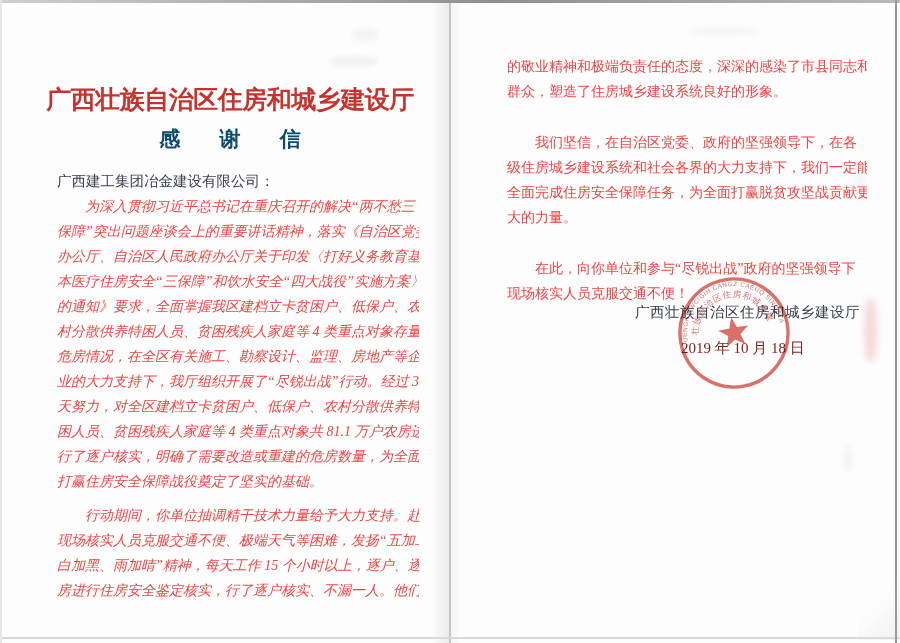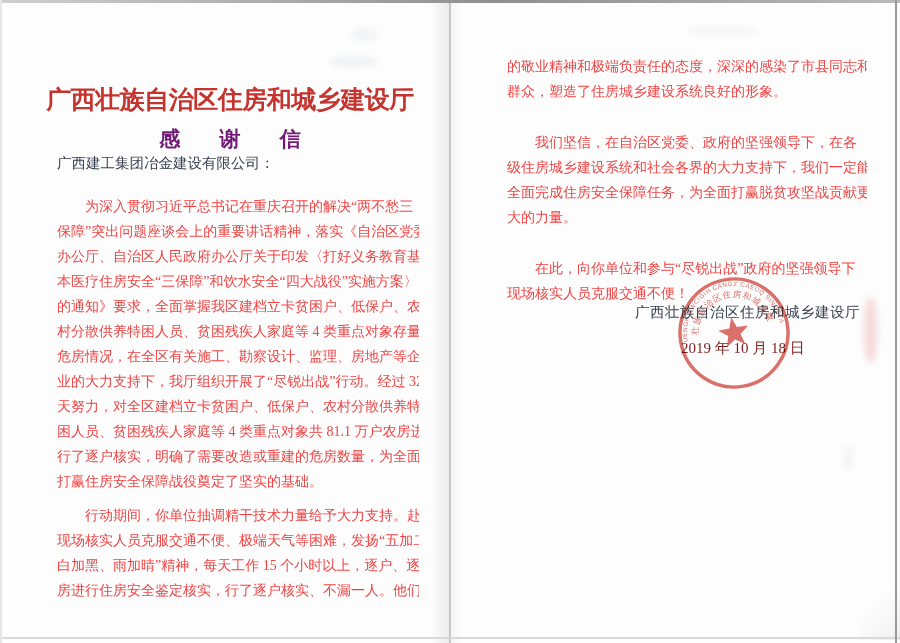--- a/index.html
+++ b/index.html
@@ -27,7 +27,7 @@
   .letterhead{position:absolute;left:40px;top:83px;width:380px;text-align:center;
     font-size:25px;font-weight:bold;color:#c5332e;letter-spacing:-0.5px;white-space:nowrap;}
   .letter-title{position:absolute;left:40px;top:125px;width:380px;text-align:center;
-    font-size:21px;font-weight:bold;color:#701a75;letter-spacing:17px;text-indent:17px;white-space:nowrap;}
+    font-size:21px;font-weight:bold;color:#0c4a6e;letter-spacing:17px;text-indent:17px;white-space:nowrap;}
   .salutation{position:absolute;left:57px;top:154px;font-size:14.5px;color:#3a4150;white-space:nowrap;}
   .body-left{position:absolute;left:57px;top:194px;width:362px;overflow:hidden;}
   .body-right{position:absolute;left:507px;top:54px;width:360px;overflow:hidden;}

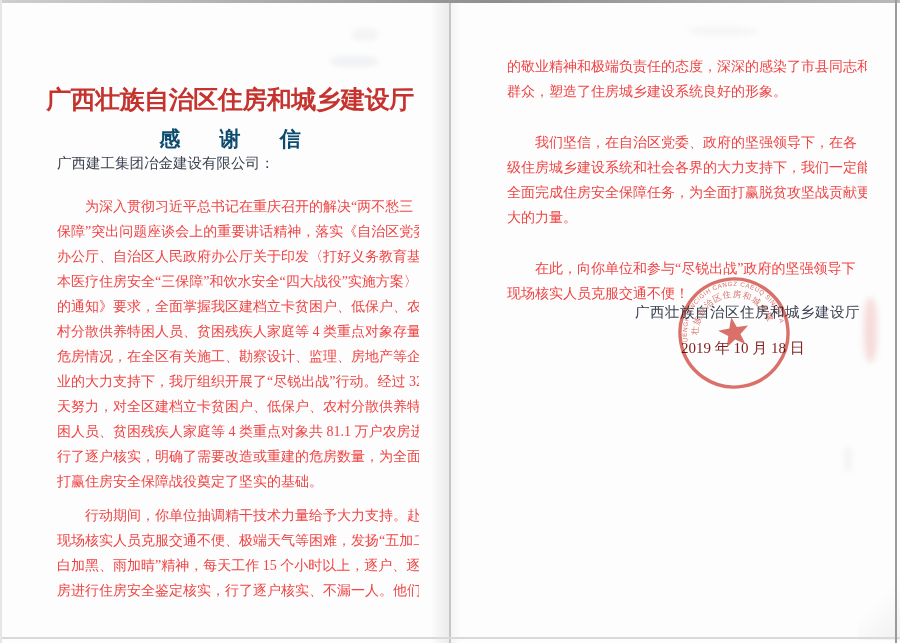--- a/index.html
+++ b/index.html
@@ -28,7 +28,7 @@
     font-size:25px;font-weight:bold;color:#c5332e;letter-spacing:-0.5px;white-space:nowrap;}
   .letter-title{position:absolute;left:40px;top:125px;width:380px;text-align:center;
     font-size:21px;font-weight:bold;color:#0c4a6e;letter-spacing:17px;text-indent:17px;white-space:nowrap;}
-  .salutation{position:absolute;left:57px;top:154px;font-size:14.5px;color:#3a4150;white-space:nowrap;}
+  .salutation{position:absolute;left:57px;top:172px;font-size:14.5px;color:#3a4150;white-space:nowrap;}
   .body-left{position:absolute;left:57px;top:194px;width:362px;overflow:hidden;}
   .body-right{position:absolute;left:507px;top:54px;width:360px;overflow:hidden;}
   .tline{height:25px;line-height:25px;font-size:14px;color:#ef4444;white-space:nowrap;}

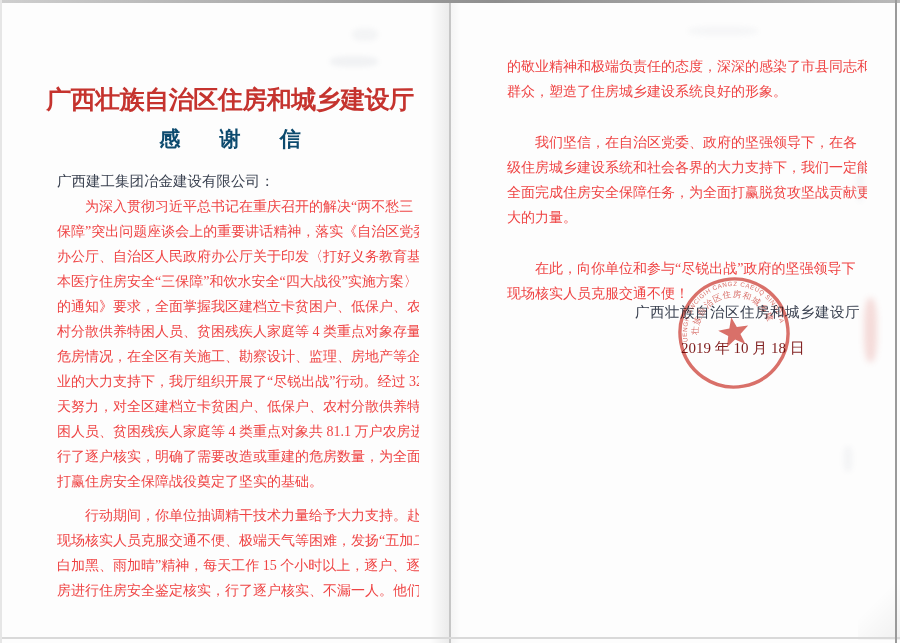--- a/index.html
+++ b/index.html
@@ -29,7 +29,7 @@
   .letter-title{position:absolute;left:40px;top:125px;width:380px;text-align:center;
     font-size:21px;font-weight:bold;color:#0c4a6e;letter-spacing:17px;text-indent:17px;white-space:nowrap;}
   .salutation{position:absolute;left:57px;top:172px;font-size:14.5px;color:#3a4150;white-space:nowrap;}
-  .body-left{position:absolute;left:57px;top:194px;width:362px;overflow:hidden;}
+  .body-left{position:absolute;left:57px;top:194px;width:362px;overflow:hidden;font-style:italic;}
   .body-right{position:absolute;left:507px;top:54px;width:360px;overflow:hidden;}
   .tline{height:25px;line-height:25px;font-size:14px;color:#ef4444;white-space:nowrap;}
   .para{margin:0;}

